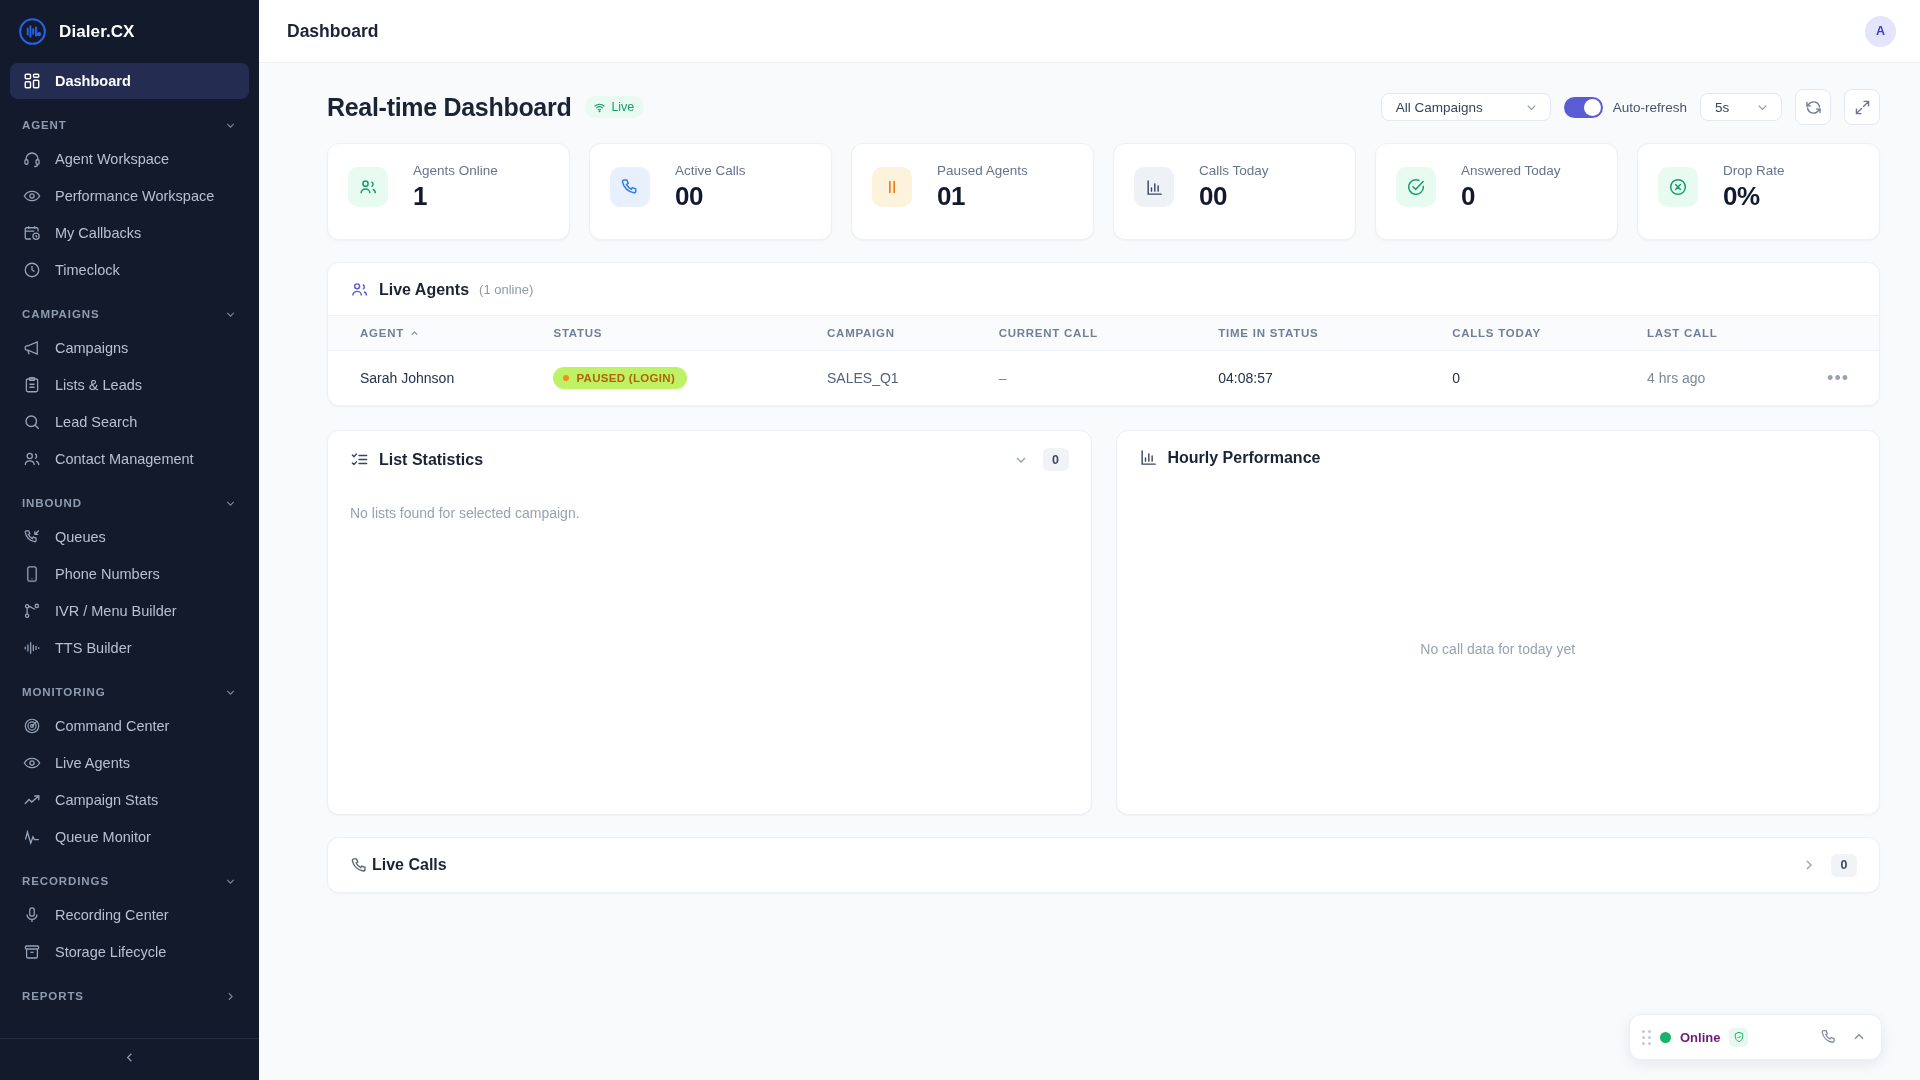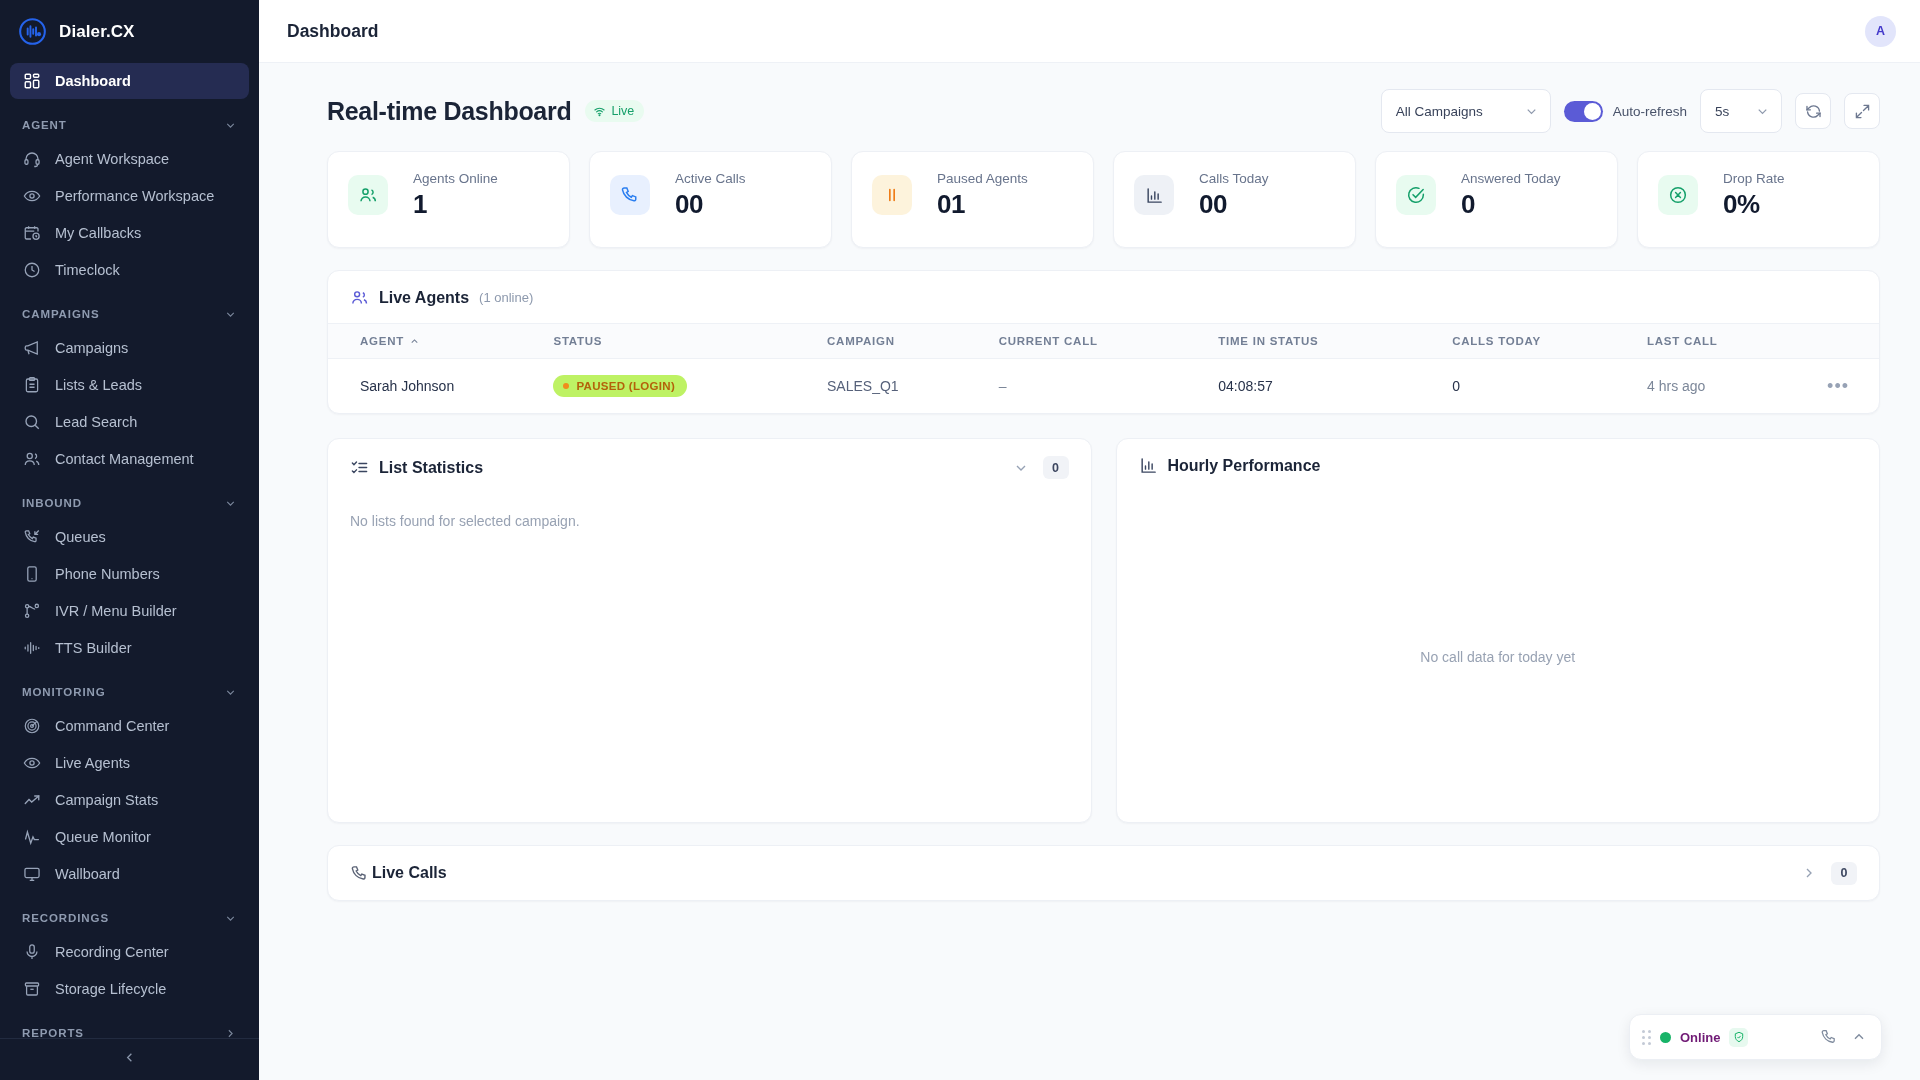--- a/index.html
+++ b/index.html
@@ -86,7 +86,7 @@
   .page-head-right { display: flex; align-items: center; gap: 13px; }
 
   .select {
-    height: 44px; min-width: 170px; background: #ffffff;
+    height: 28px; min-width: 170px; background: #ffffff;
     border: 1px solid #e4e8f0; border-radius: 8px;
     display: flex; align-items: center; justify-content: space-between;
     padding: 0 11px 0 14px; font-size: 13.5px; color: #39435a;

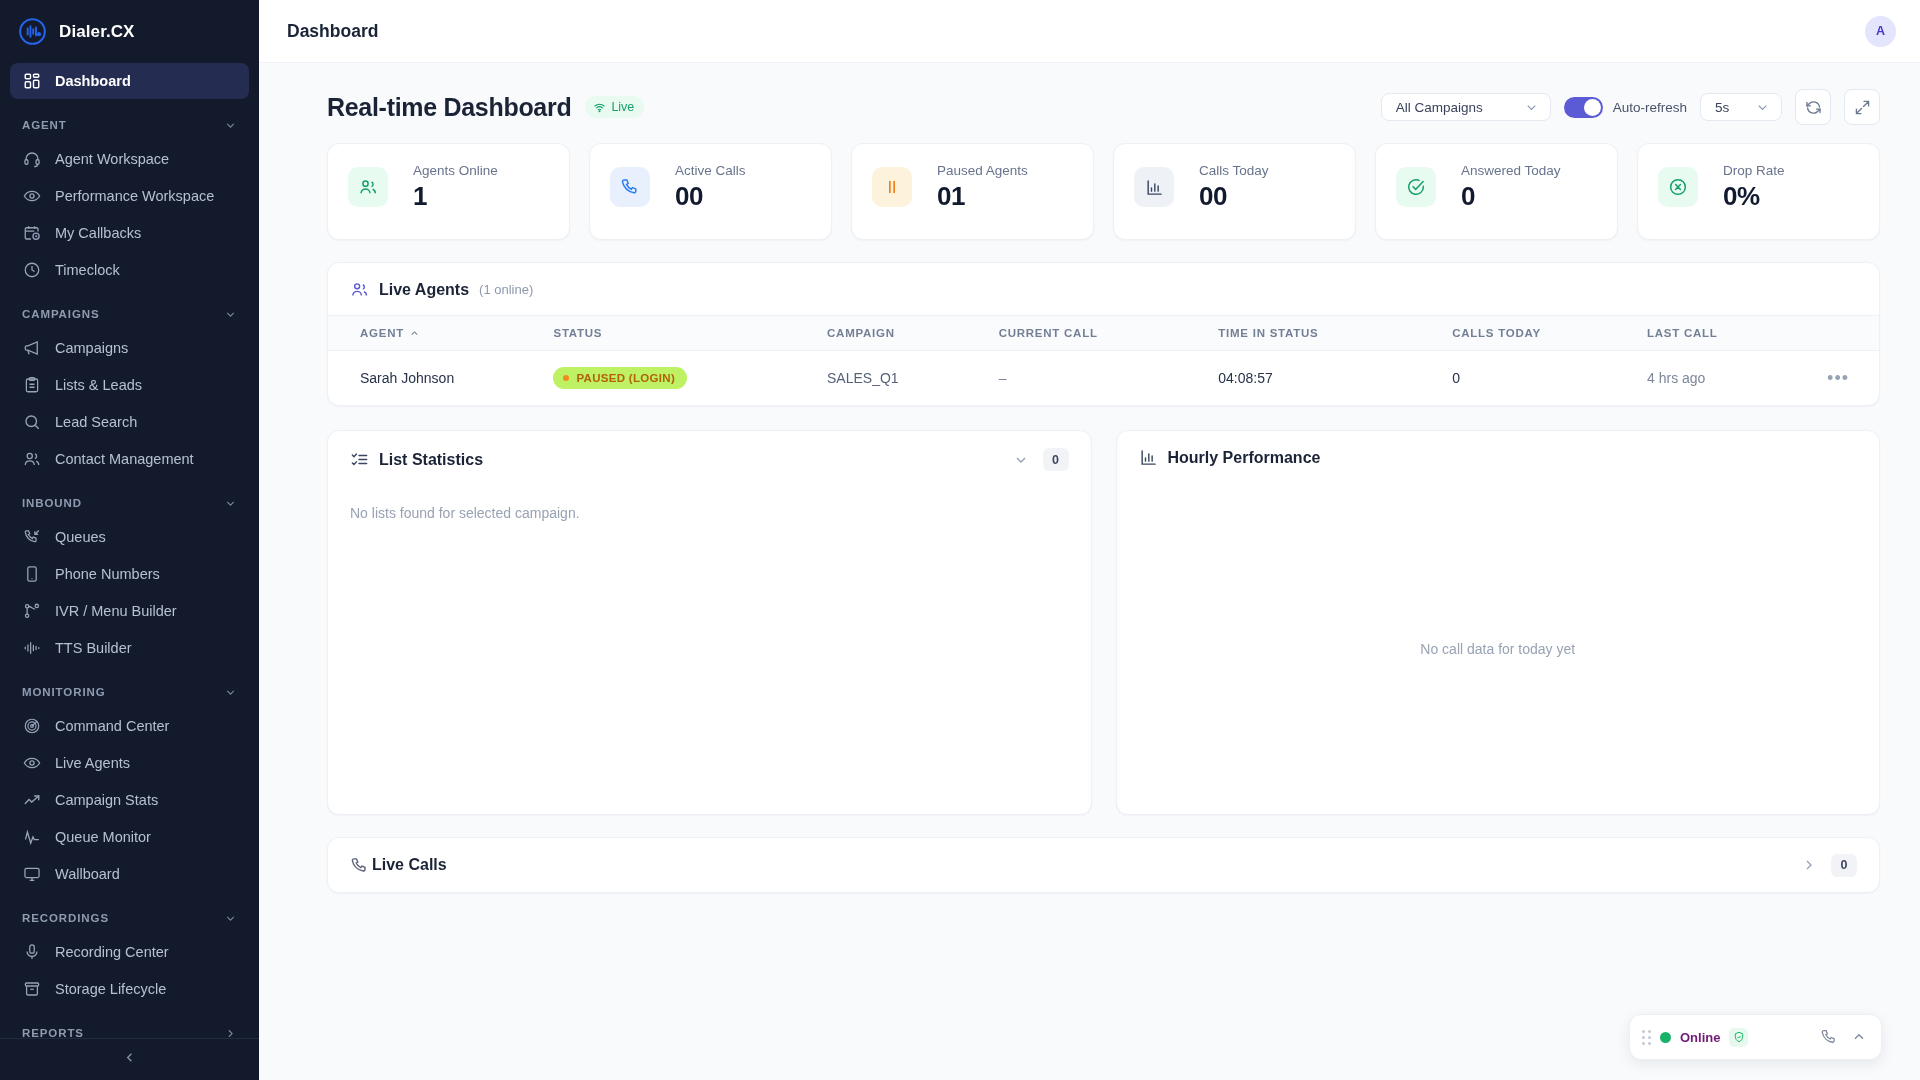--- a/index.html
+++ b/index.html
@@ -426,15 +426,6 @@
           </svg>
         </span>
         <span>Queue Monitor</span>
-      </div>
-      <div class="nav-item">
-        <span class="ic">
-          <svg viewBox="0 0 24 24" width="18" height="18" fill="none" stroke="currentColor" stroke-width="1.7">
-            <rect x="2.6" y="4.4" width="18.8" height="12.4" rx="2"></rect>
-              <path d="M9 20.4h6M12 16.8v3.6"></path>
-          </svg>
-        </span>
-        <span>Wallboard</span>
       </div>
 
       <div class="nav-group">

